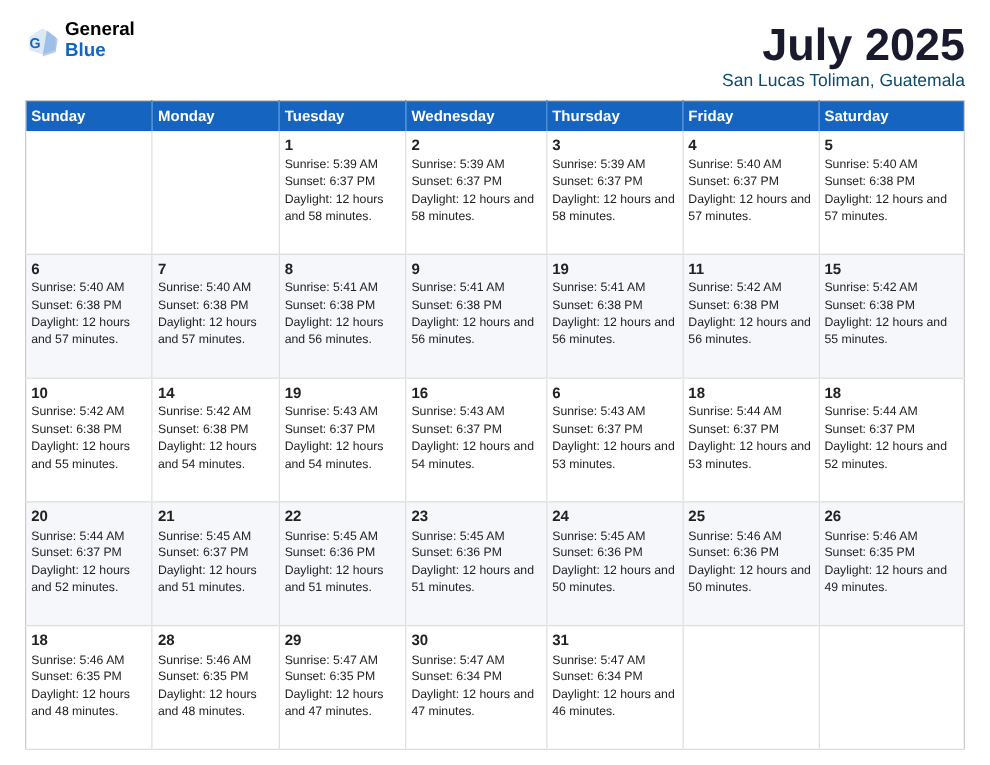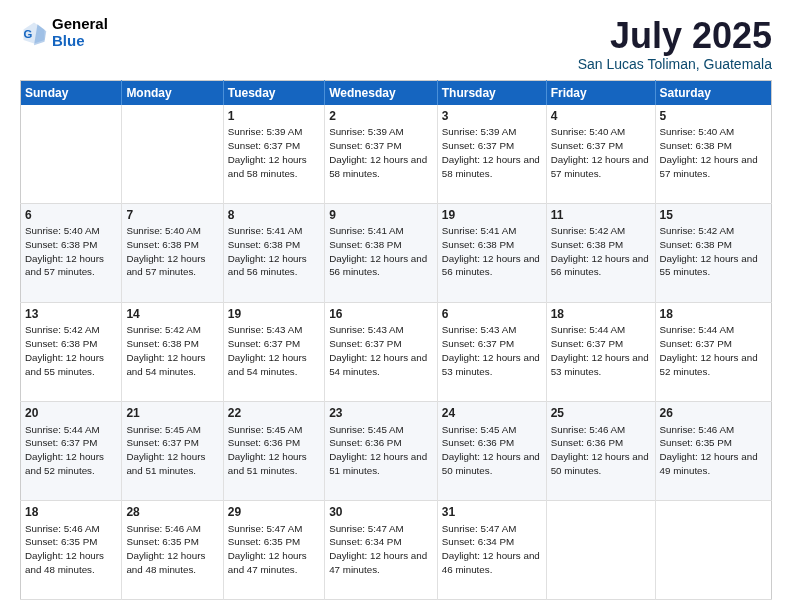--- a/index.html
+++ b/index.html
@@ -230,7 +230,7 @@
         </tr>
         <tr>
           <td>
-            <div class="day-num">13</div>
+            <div class="day-num">10</div>
             <div class="day-info">Sunrise: 5:42 AM</div>
             <div class="day-info">Sunset: 6:38 PM</div>
             <div class="day-info">Daylight: 12 hours and 55 minutes.</div>

